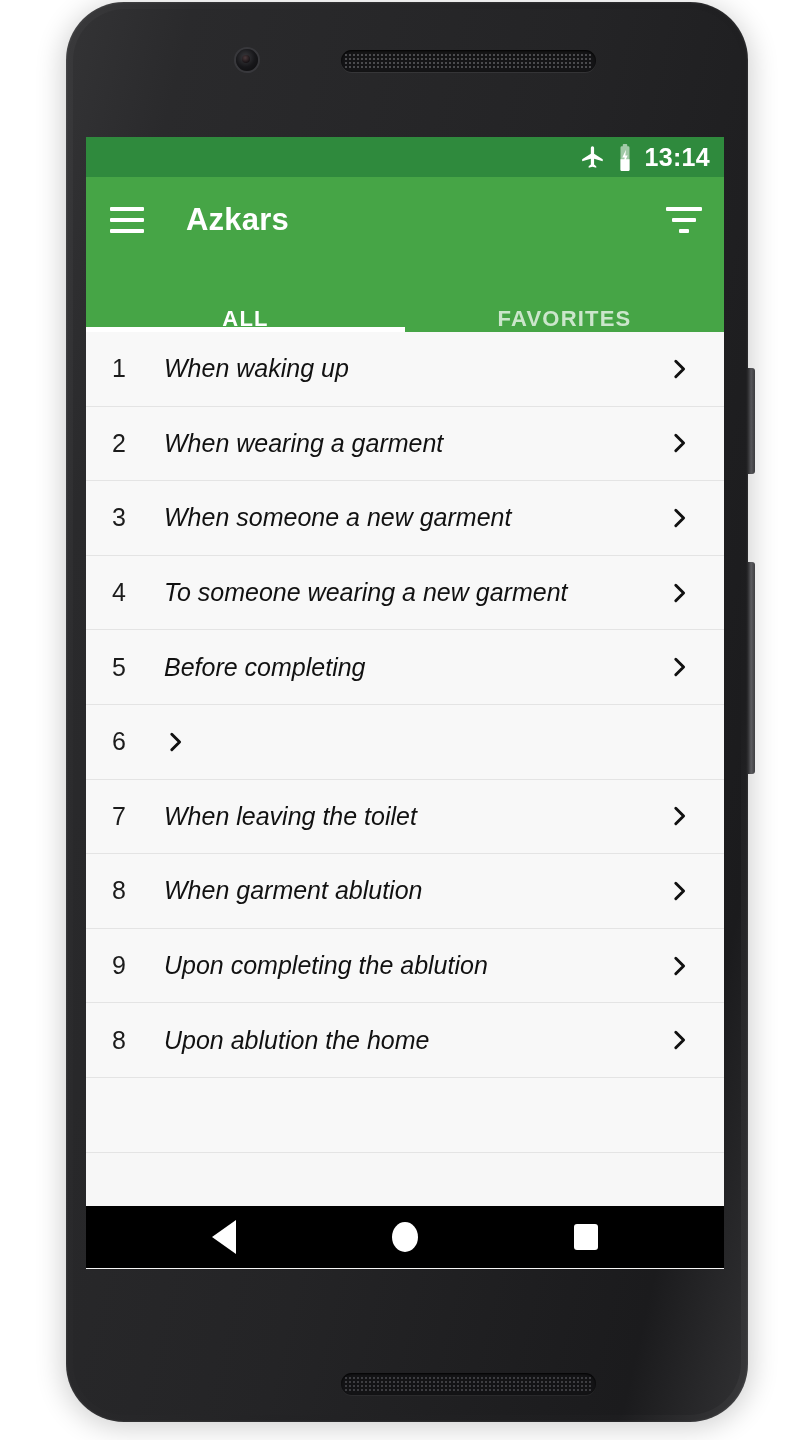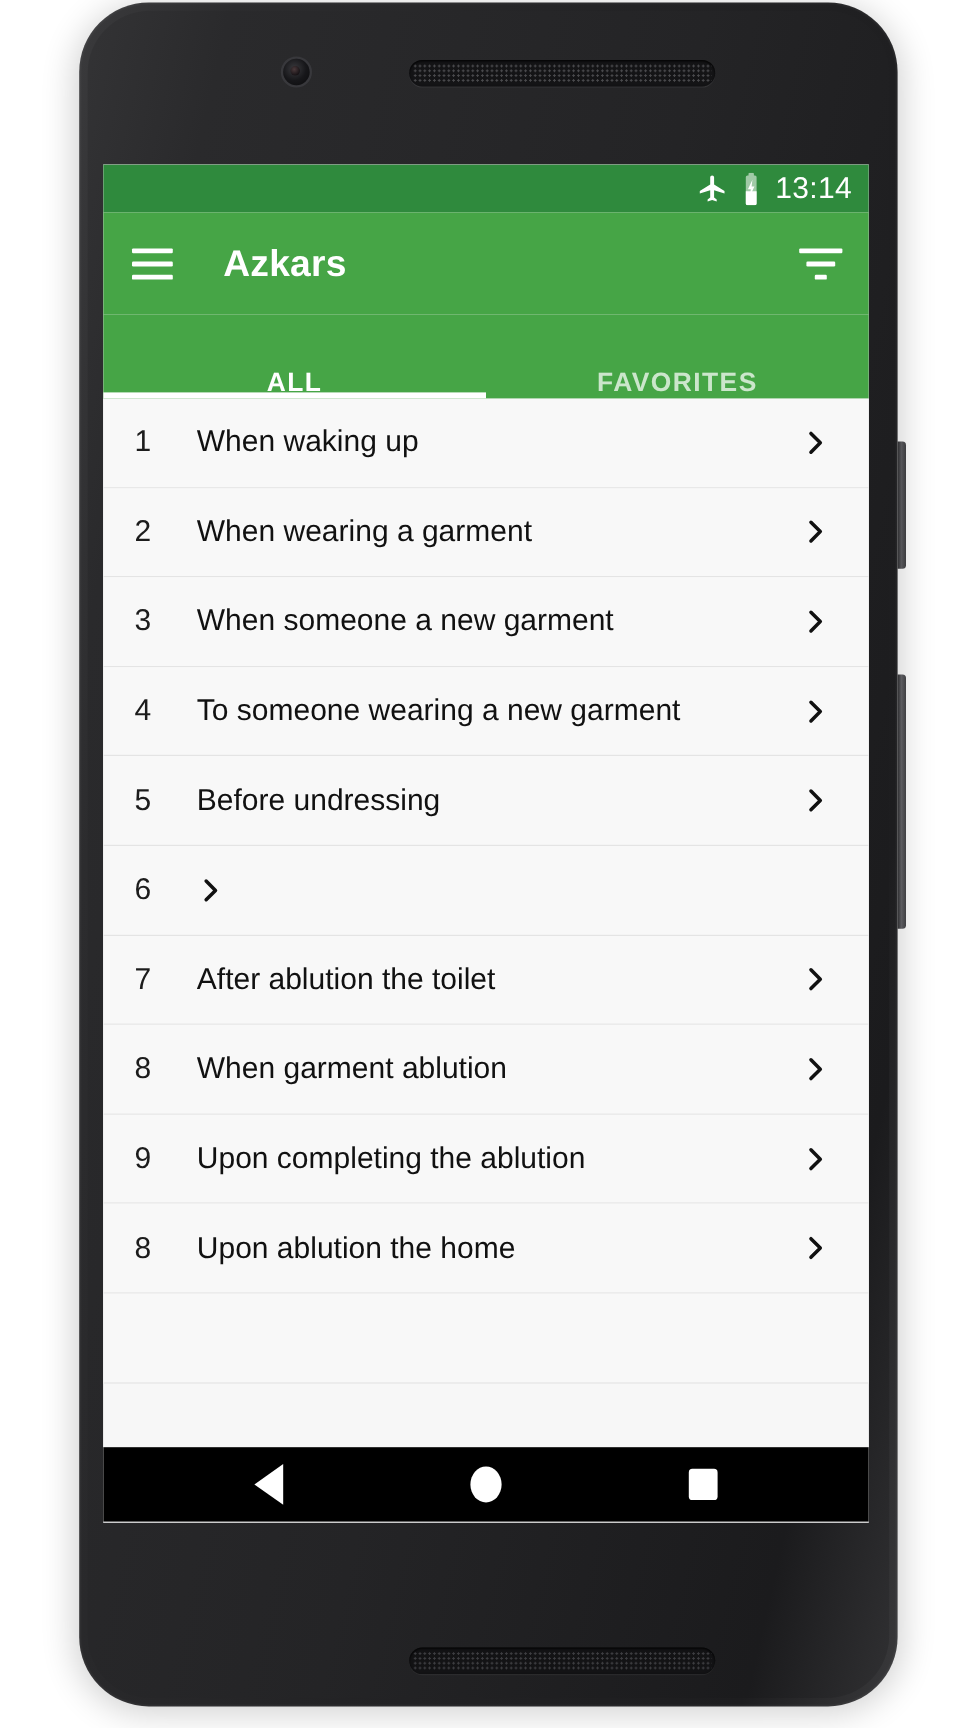--- a/index.html
+++ b/index.html
@@ -160,7 +160,7 @@
   .status-time {
     color: #ffffff;
     font-size: 25px;
-    font-weight: normal;
+    font-weight: bold;
     letter-spacing: 0.3px;
     line-height: 1;
     margin-left: 1px;

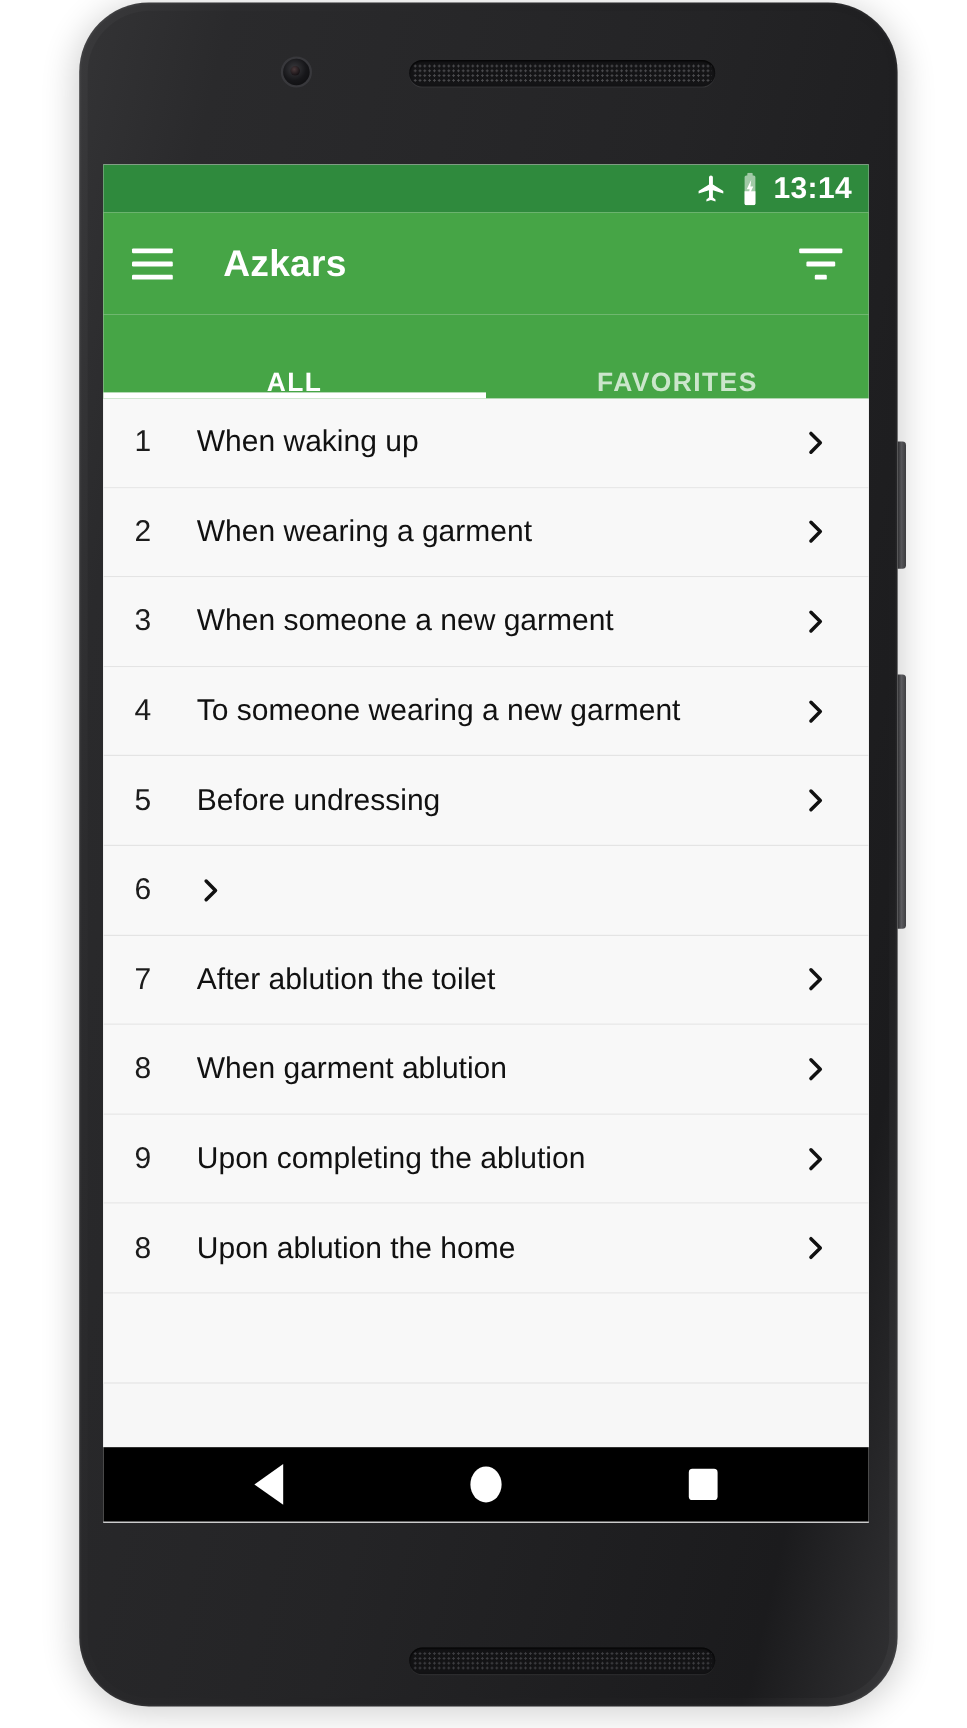--- a/index.html
+++ b/index.html
@@ -276,6 +276,7 @@
     font-size: 25px;
     white-space: nowrap;
     overflow: hidden;
+    font-style: italic;
   }
   .chevron {
     width: 22px;

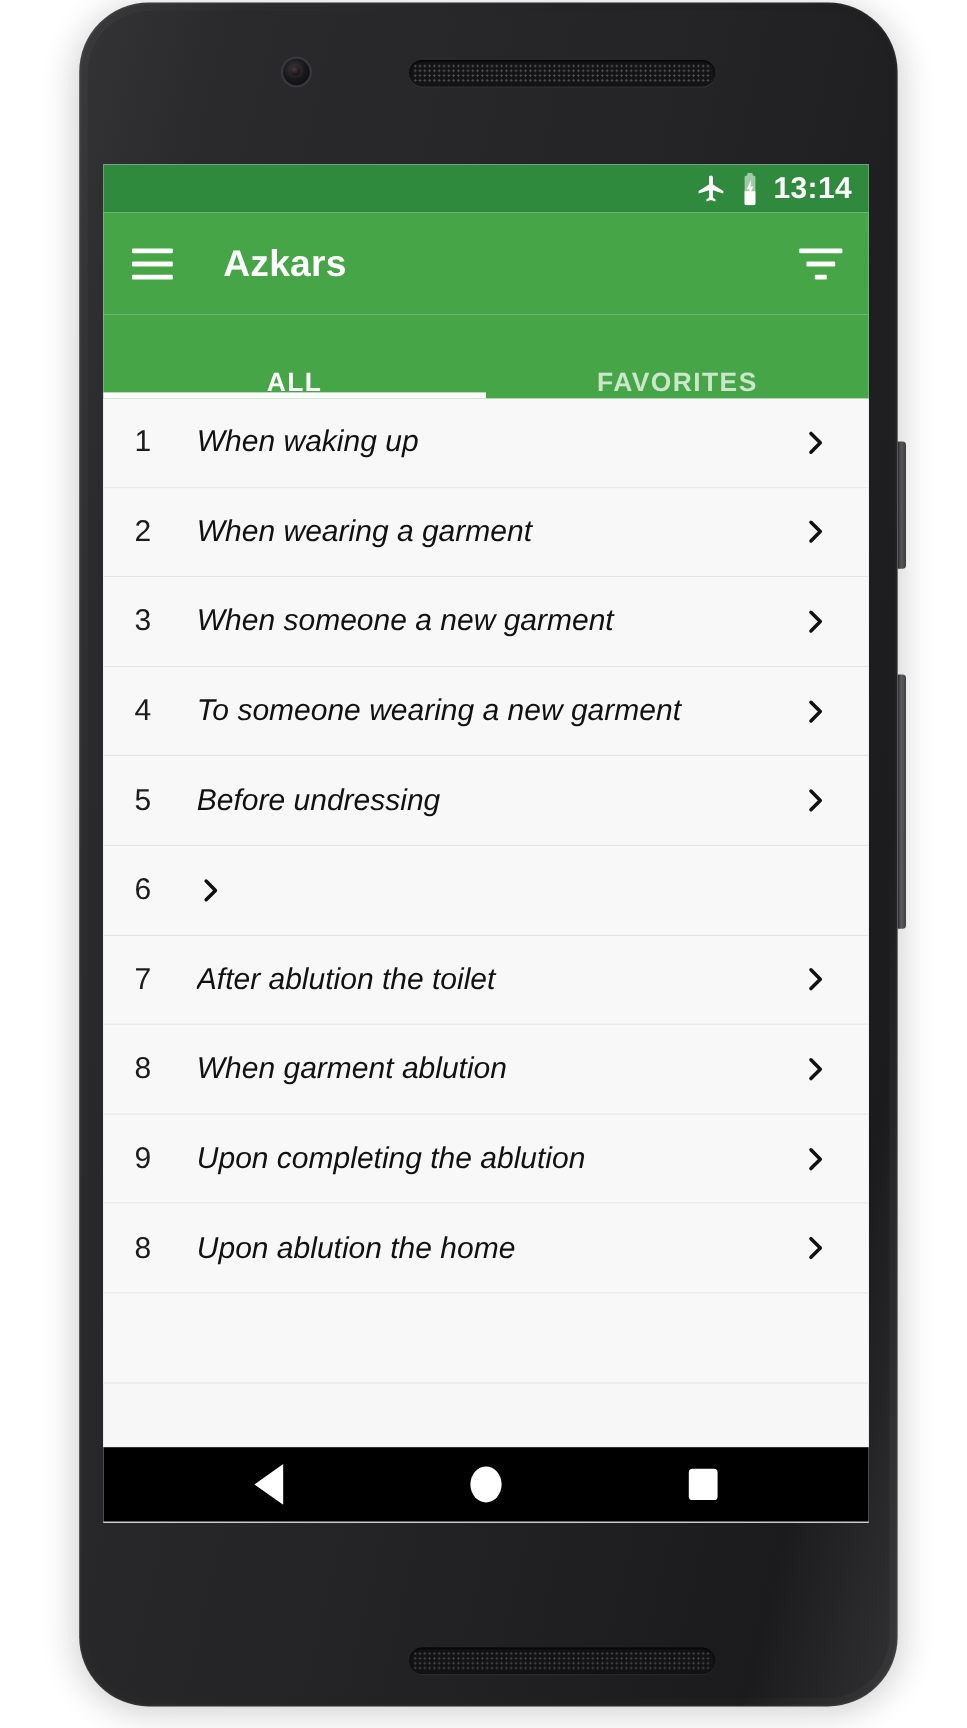--- a/index.html
+++ b/index.html
@@ -411,7 +411,7 @@
 
       <div class="list-row">
         <span class="row-num">5</span>
-        <span class="row-label">Before undressing</span>
+        <span class="row-label">Before completing</span>
         <svg class="chevron" viewBox="0 0 24 24">
             <path fill="none" stroke="#111" stroke-width="3.2" stroke-linecap="round" stroke-linejoin="round" d="M8.5 3.5 17 12l-8.5 8.5"></path>
           </svg>

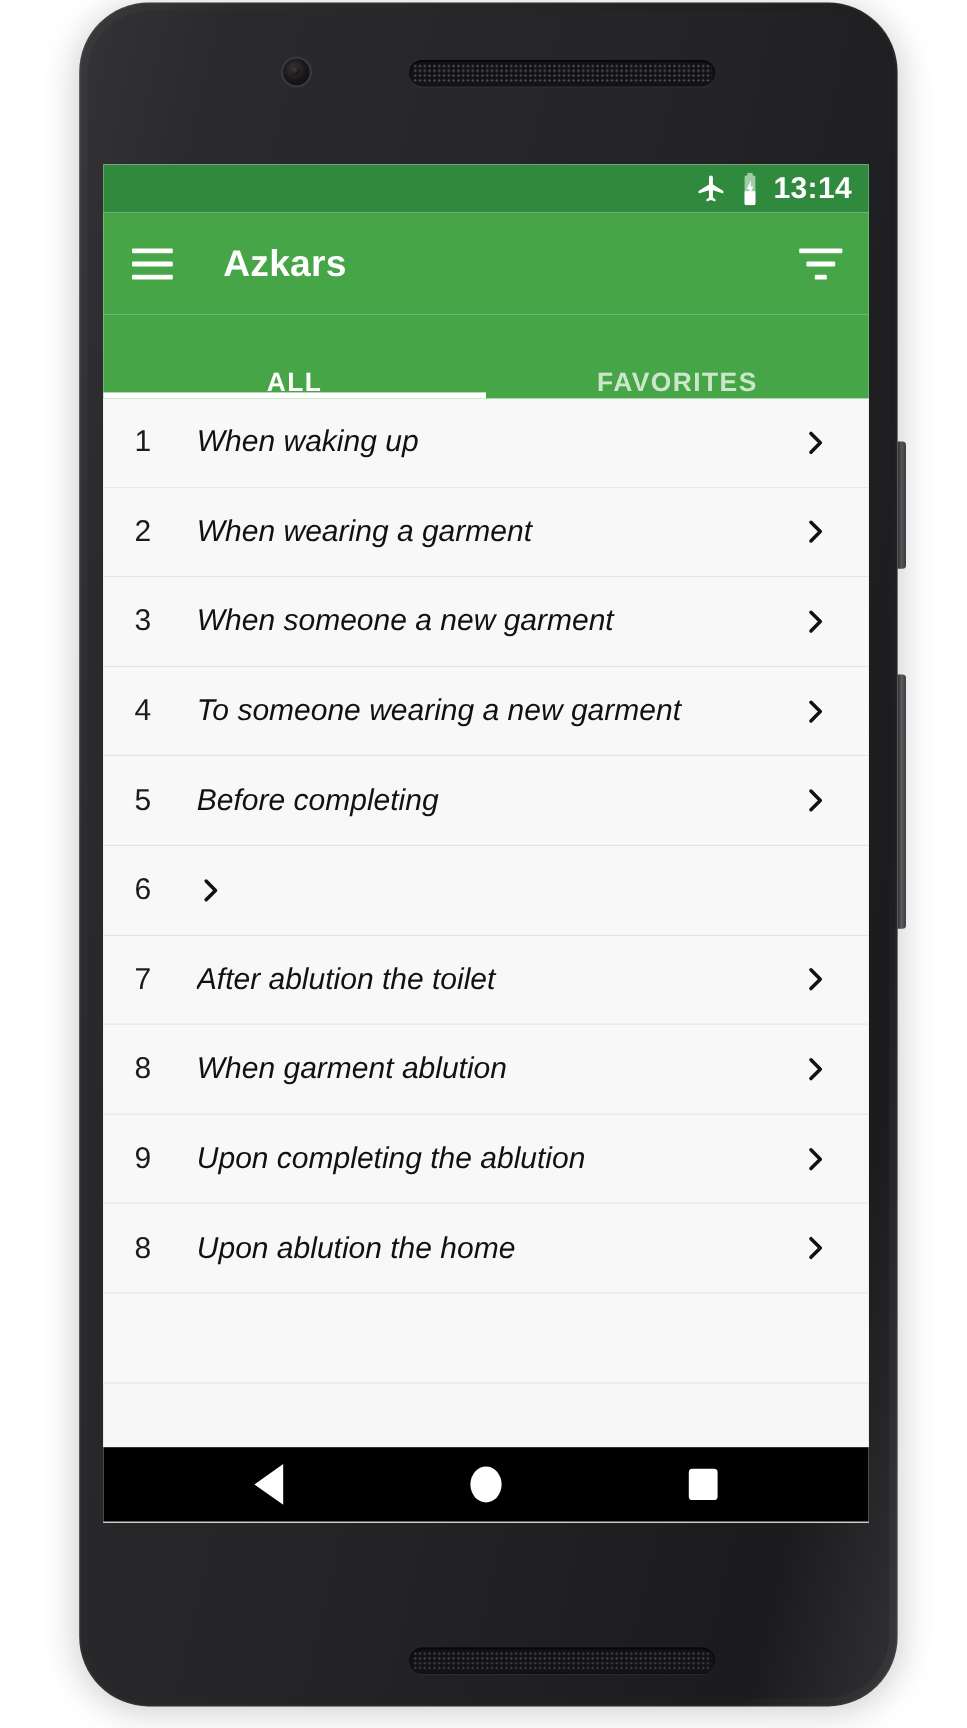--- a/index.html
+++ b/index.html
@@ -426,7 +426,7 @@
 
       <div class="list-row">
         <span class="row-num">7</span>
-        <span class="row-label">After ablution the toilet</span>
+        <span class="row-label">When leaving the toilet</span>
         <svg class="chevron" viewBox="0 0 24 24">
             <path fill="none" stroke="#111" stroke-width="3.2" stroke-linecap="round" stroke-linejoin="round" d="M8.5 3.5 17 12l-8.5 8.5"></path>
           </svg>

